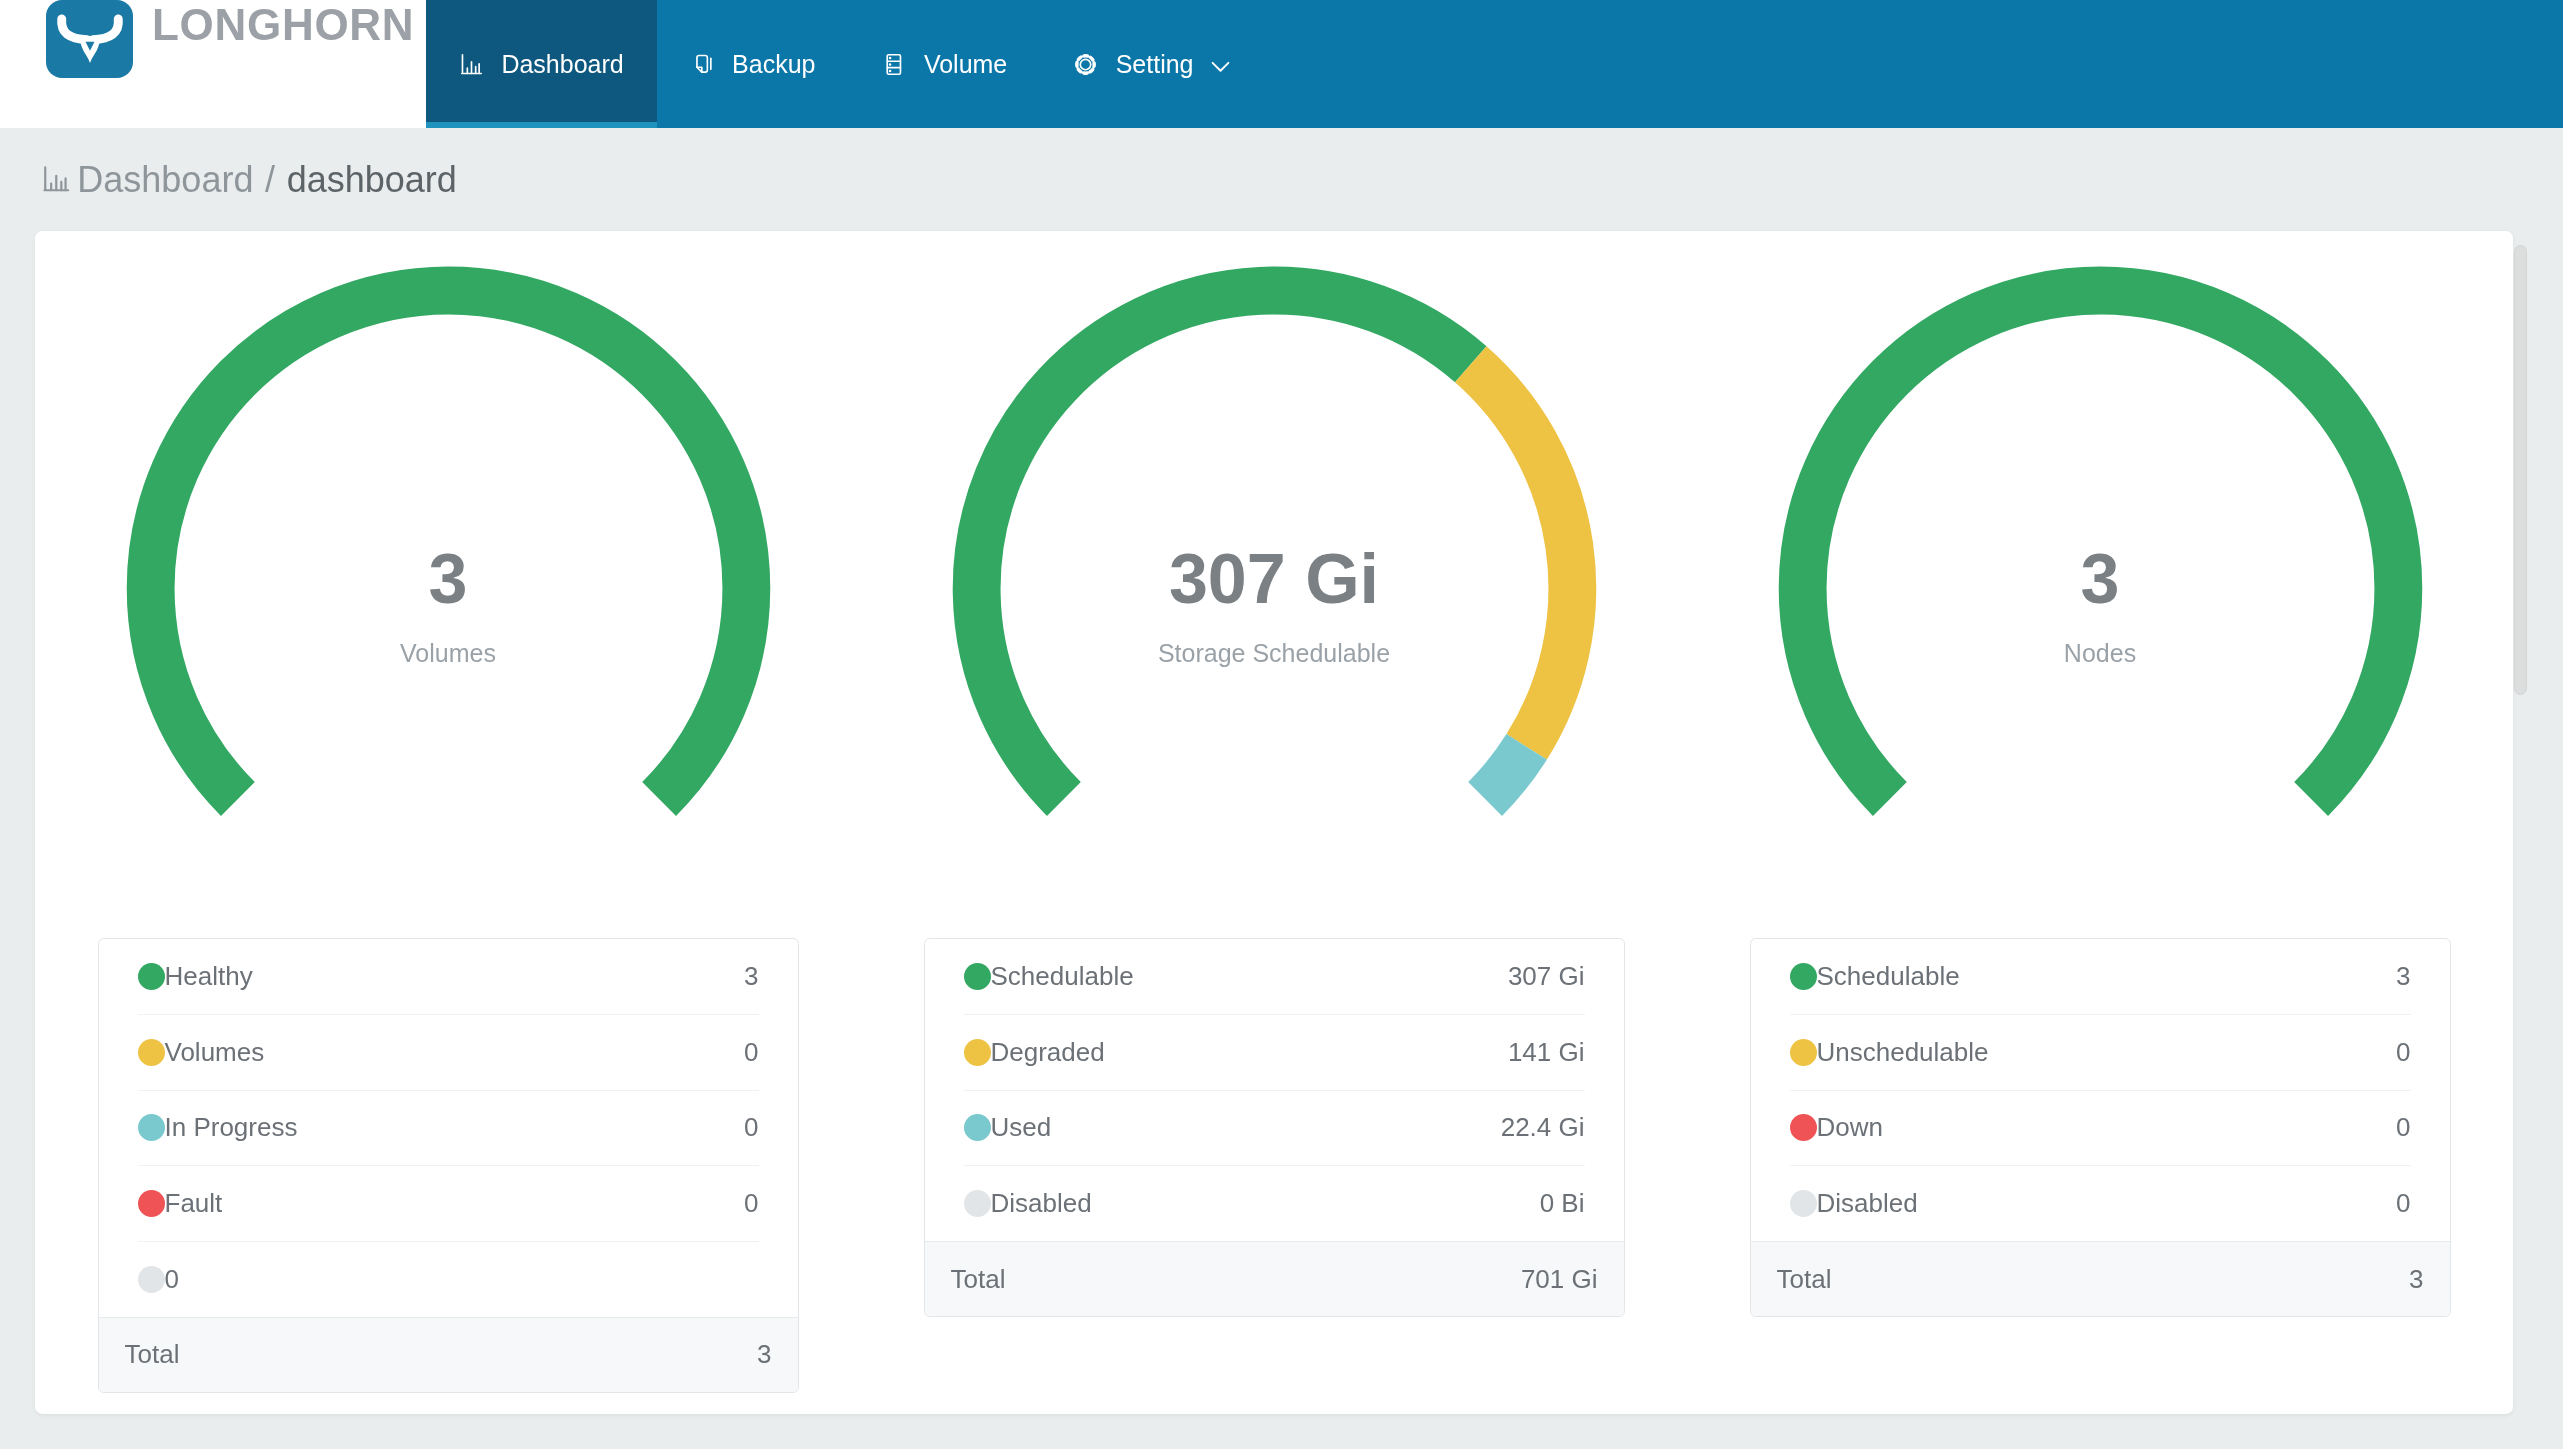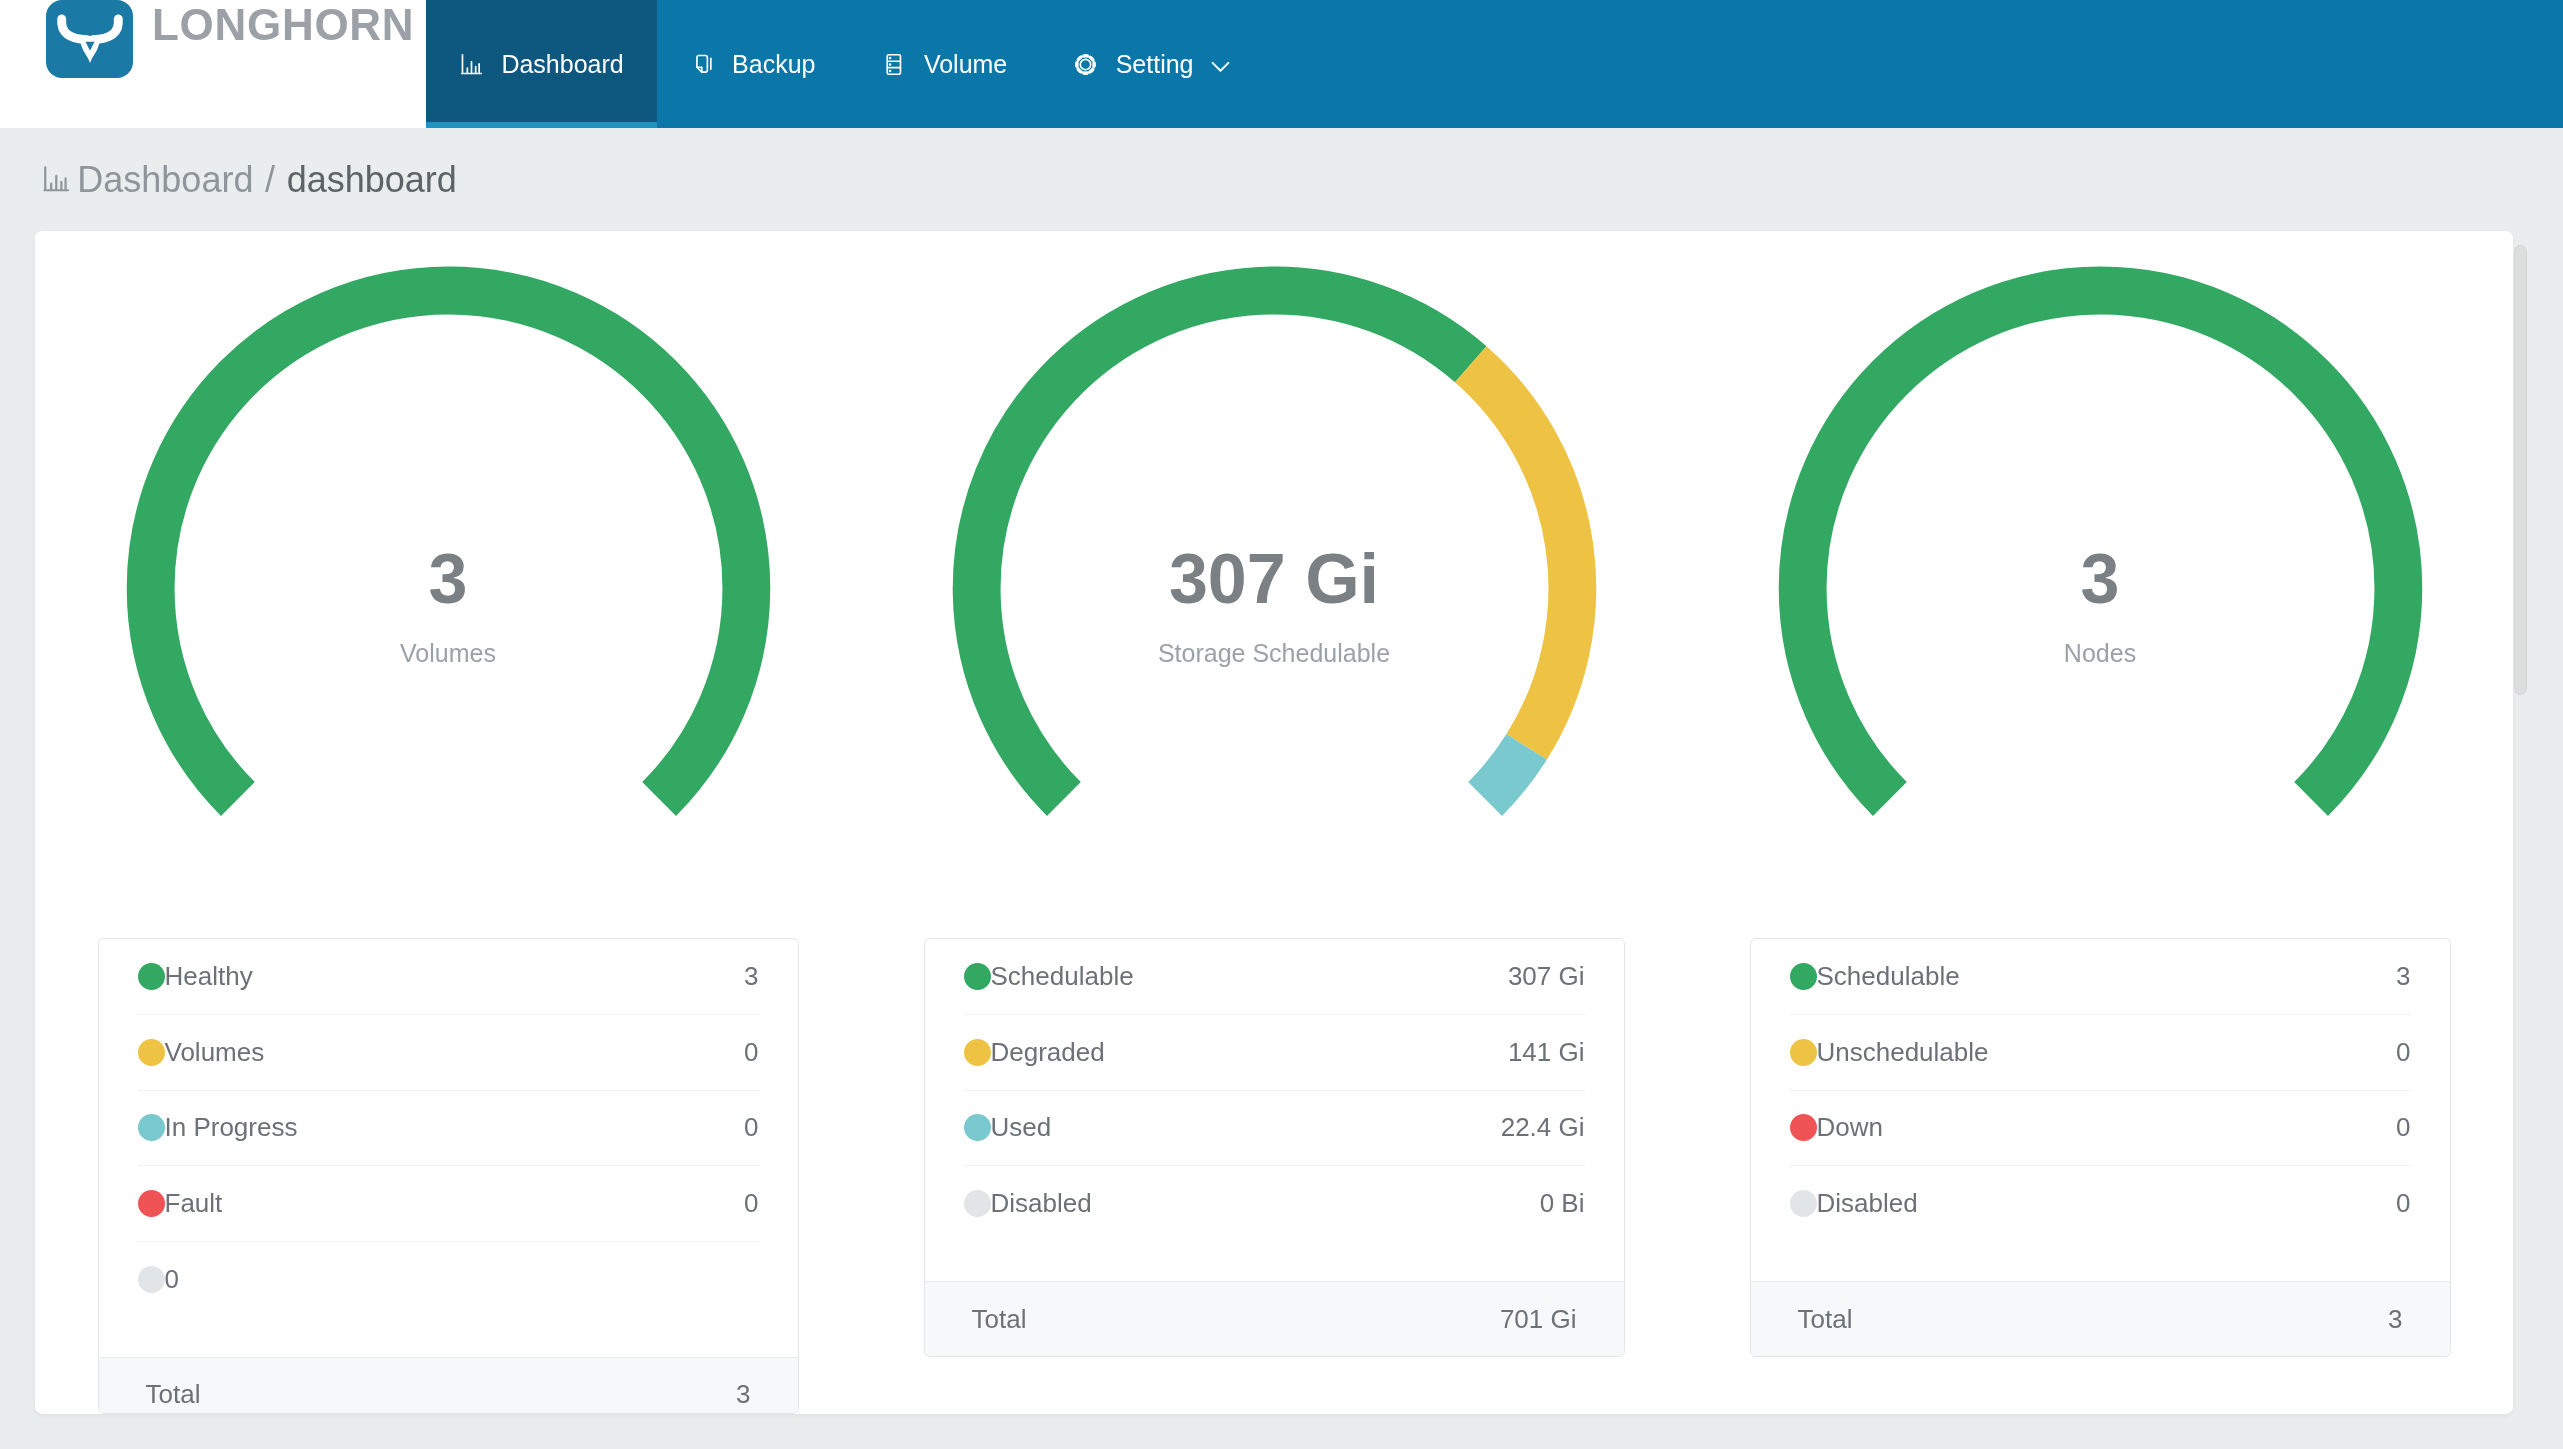--- a/index.html
+++ b/index.html
@@ -50,8 +50,8 @@
   .legend-sep { height:0.7px; background:#eff1f2; margin:0 39px; }
   .legend-dot { width:27px; height:27px; border-radius:50%; flex-shrink:0; }
   .legend-label { flex:1; }
-  .legend-total { display:flex; align-items:center; height:75px; padding:0 47px;
-    background:#f7f8f9; border-top:0.7px solid #e8ebec;margin-top:40px; }
+  .legend-total { display:flex; align-items:center; height:75px; padding:0 26px;
+    background:#f7f8f9; border-top:0.7px solid #e8ebec; }
   .legend-total .legend-label { flex:1; }
 
   

